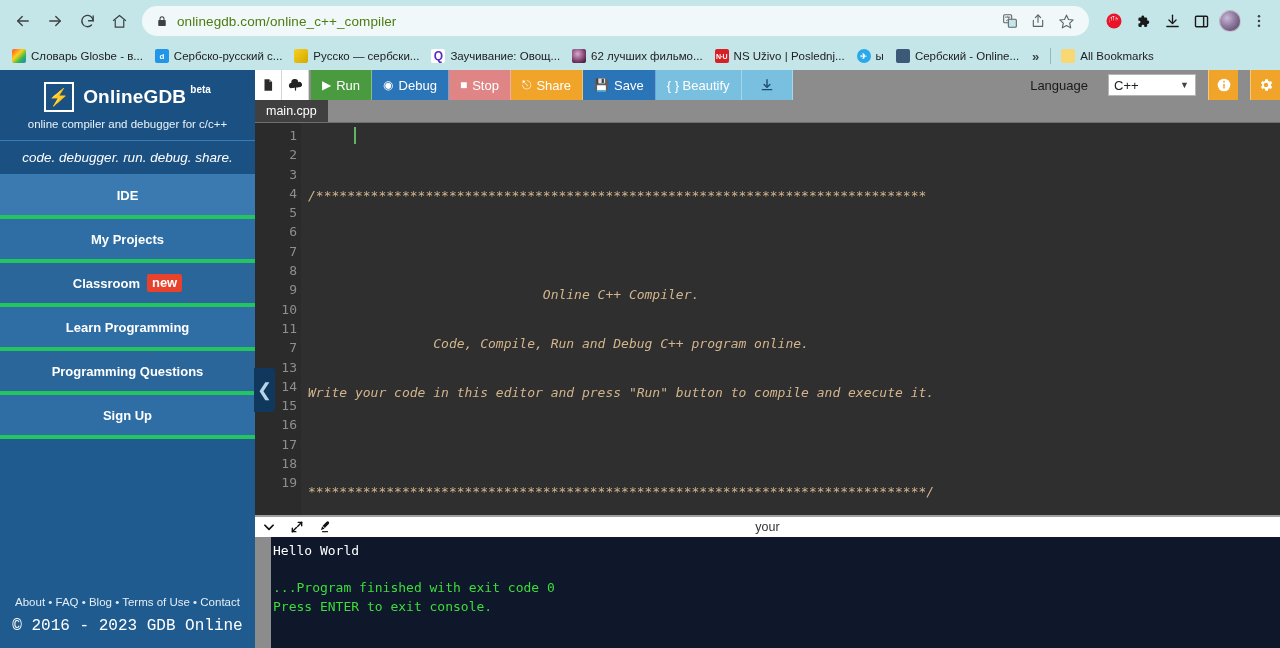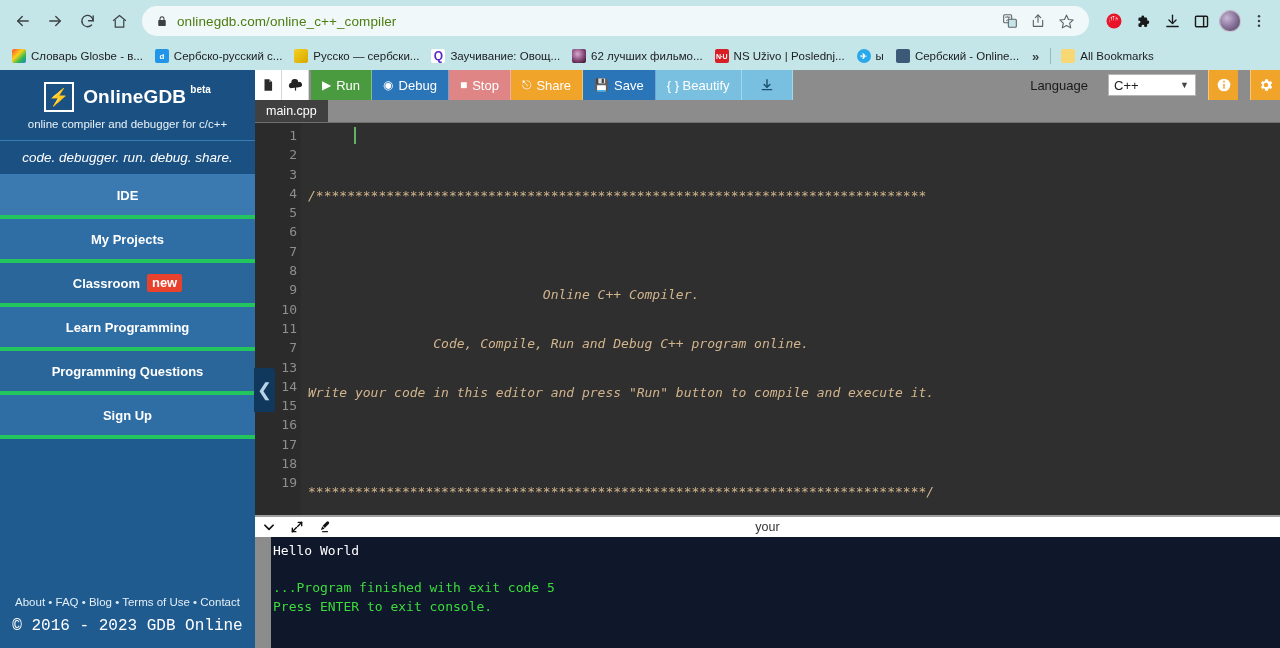--- a/index.html
+++ b/index.html
@@ -711,7 +711,7 @@
     <div id="console-body">
       <div class="con-line con-out">Hello World</div>
       <div class="con-line con-out"></div>
-      <div class="con-line con-msg">...Program finished with exit code 5</div>
+      <div class="con-line con-msg">...Program finished with exit code 0</div>
       <div class="con-line con-msg">Press ENTER to exit console.</div>
     </div>
 

